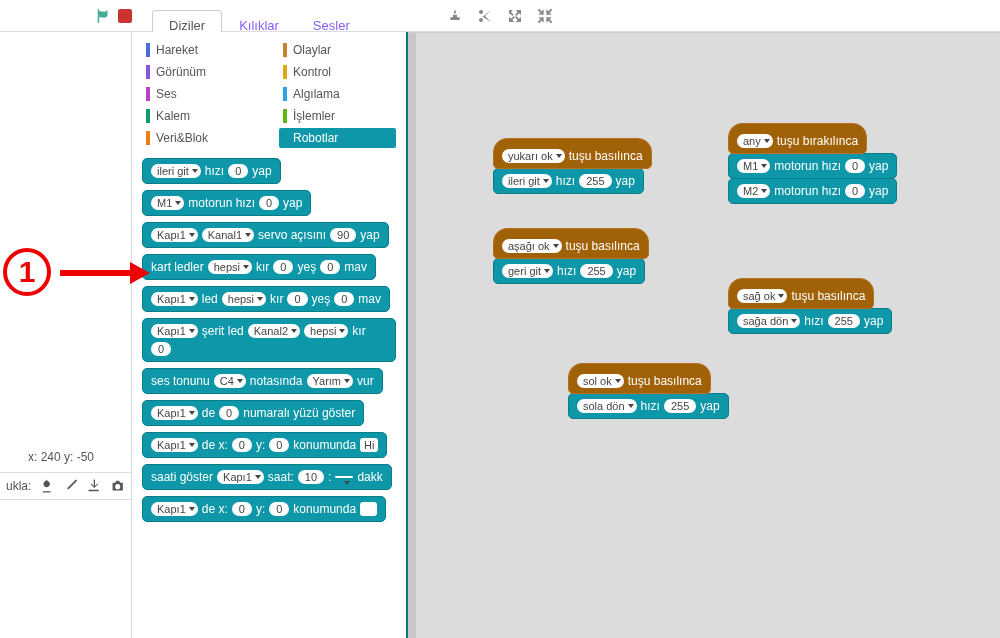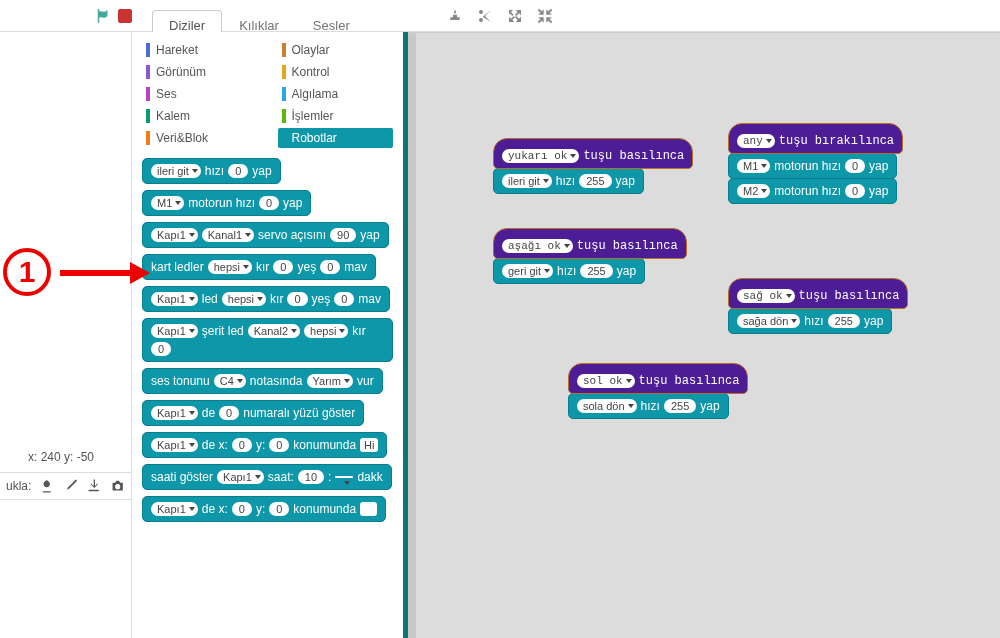--- a/index.html
+++ b/index.html
@@ -11,7 +11,7 @@
 .stop-icon { width: 14px; height: 14px; background: #c33; border-radius: 2px; }
 
 .tabs-area { display: flex; align-items: flex-end; height: 48px; gap: 0; }
-.tab { padding: 7px 16px; color: #737373; cursor: pointer; border: 1px solid transparent; border-bottom: none; border-radius: 4px 4px 0 0; font-size: 13px; }
+.tab { padding: 7px 16px; color: #8b5cf6; cursor: pointer; border: 1px solid transparent; border-bottom: none; border-radius: 4px 4px 0 0; font-size: 13px; }
 .tab.active { background: #fff; border: 1px solid #ccc; border-bottom: 1px solid #fff; color: #555; margin-bottom: -1px; }
 
 .tool-icons { margin-left: 80px; display: flex; gap: 14px; align-items: center; color: #888; }

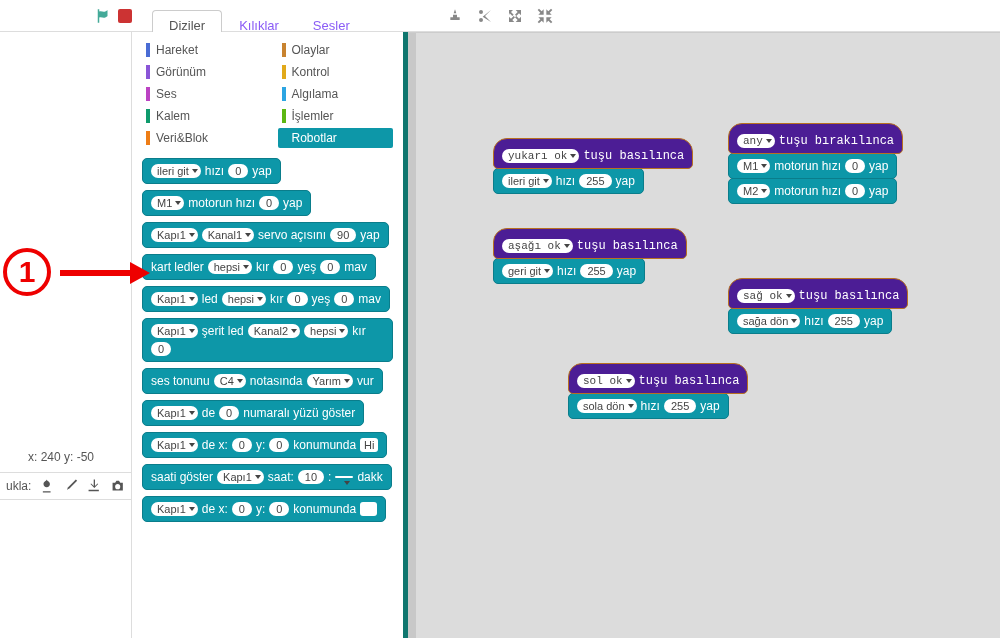--- a/index.html
+++ b/index.html
@@ -23,7 +23,7 @@
 .ukla-row { position: absolute; top: 440px; left: 0; right: 0; display: flex; align-items: center; gap: 8px; padding: 4px 6px; border-top: 1px solid #ddd; border-bottom: 1px solid #ddd; color: #555; }
 .ukla-row svg { width: 18px; height: 18px; fill: #555; }
 
-.palette-col { width: 276px; background: #fff; border-right: 5px solid #0f766e; padding: 8px 10px 0 10px; position: relative; overflow: hidden; }
+.palette-col { width: 276px; background: #fff; border-right: 2px solid #0f766e; padding: 8px 10px 0 10px; position: relative; overflow: hidden; }
 .cat-grid { display: grid; grid-template-columns: 1fr 1fr; gap: 2px 20px; margin-bottom: 10px; }
 .cat-item { display: flex; align-items: center; gap: 6px; height: 20px; font-size: 12px; color: #555; cursor: pointer; padding: 2px 4px; }
 .cat-item .swatch { width: 4px; height: 14px; }

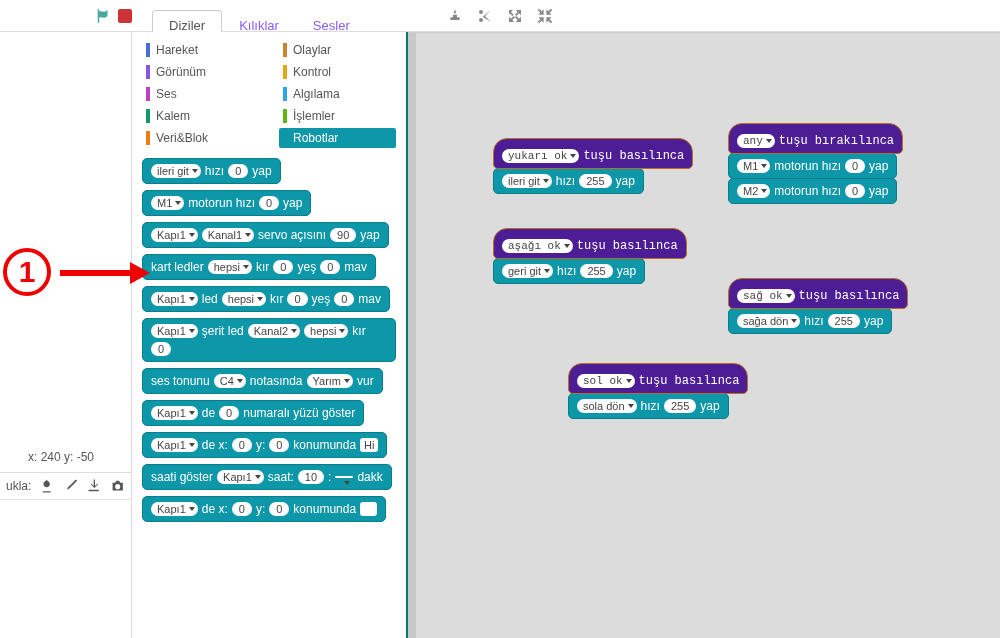--- a/index.html
+++ b/index.html
@@ -36,7 +36,7 @@
 
 .block { background: #0d97a8; border: 1px solid #0a7d8b; border-radius: 5px; padding: 5px 8px; color: #fff; font-size: 12px; display: inline-flex; align-items: center; gap: 4px; flex-wrap: wrap; width: fit-content; white-space: nowrap; }
 .block.hat { border-radius: 14px 14px 5px 5px; padding-top: 10px; position: relative; }
-.block.orange { background: #4c1d95; border-color: #b87020; font-family: Liberation Mono, monospace; }
+.block.orange { background: #a16207; border-color: #b87020; }
 
 .dd { background: #fff; color: #444; border-radius: 9px; padding: 1px 12px 1px 6px; font-size: 11px; position: relative; display: inline-block; }
 .dd::after { content: ''; position: absolute; right: 3px; top: 5px; border-left: 3px solid transparent; border-right: 3px solid transparent; border-top: 4px solid #444; }

